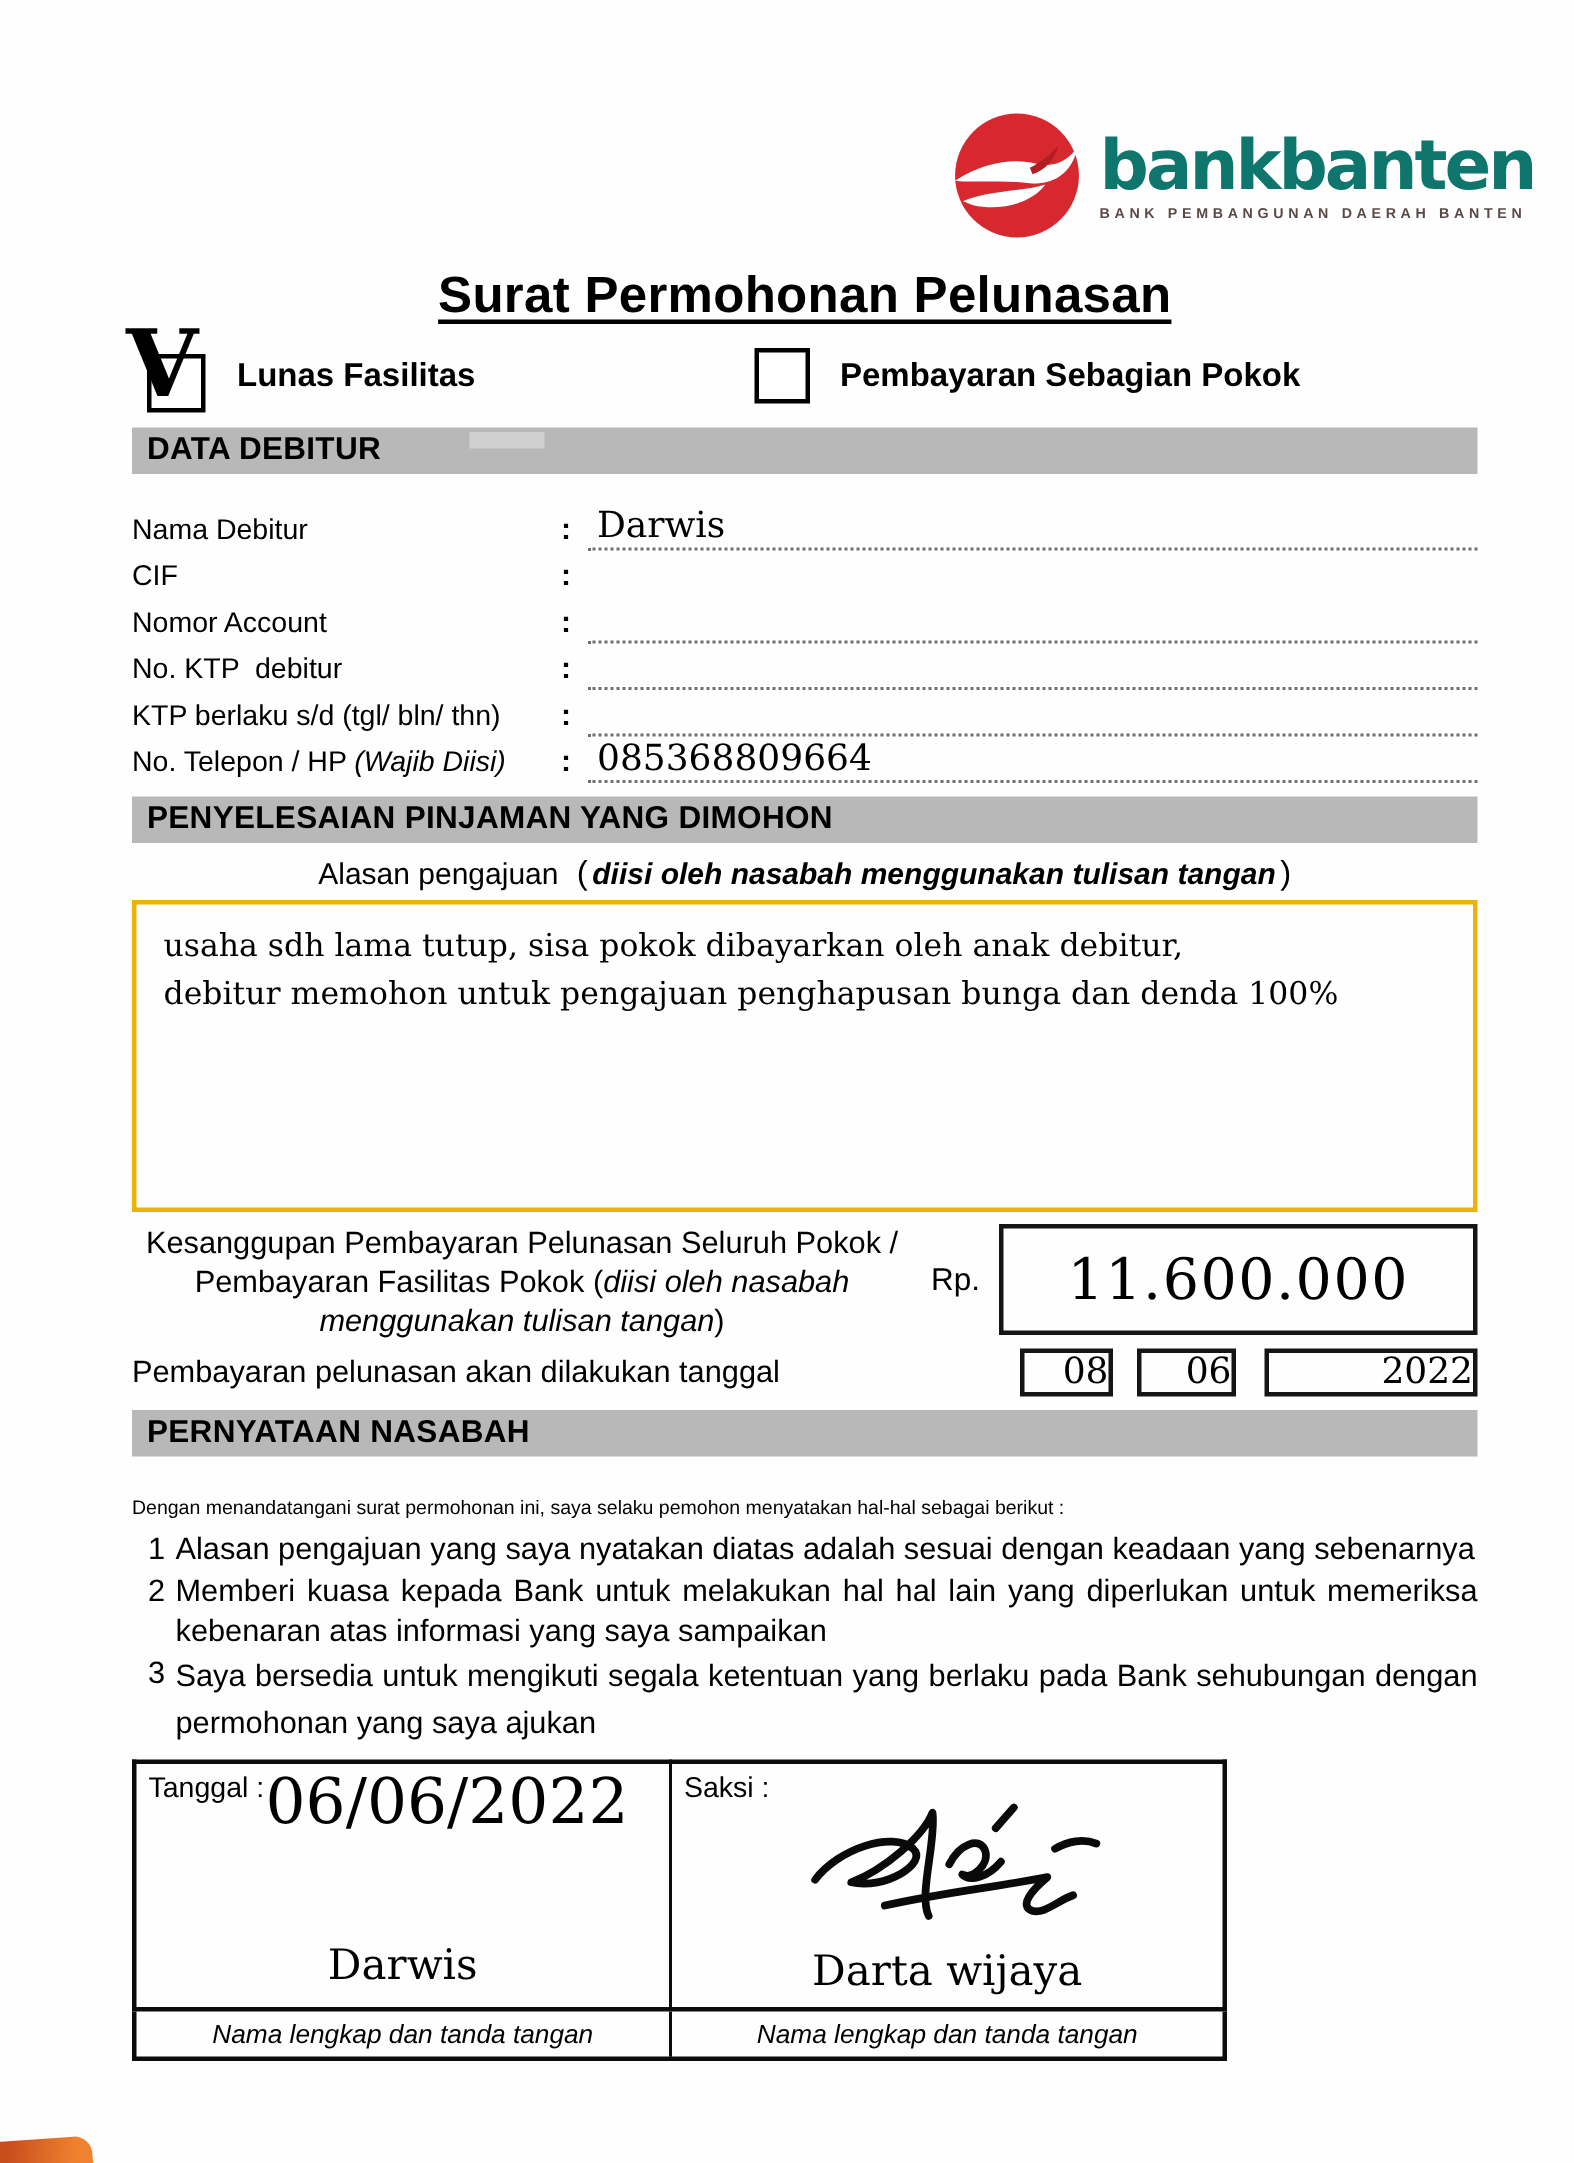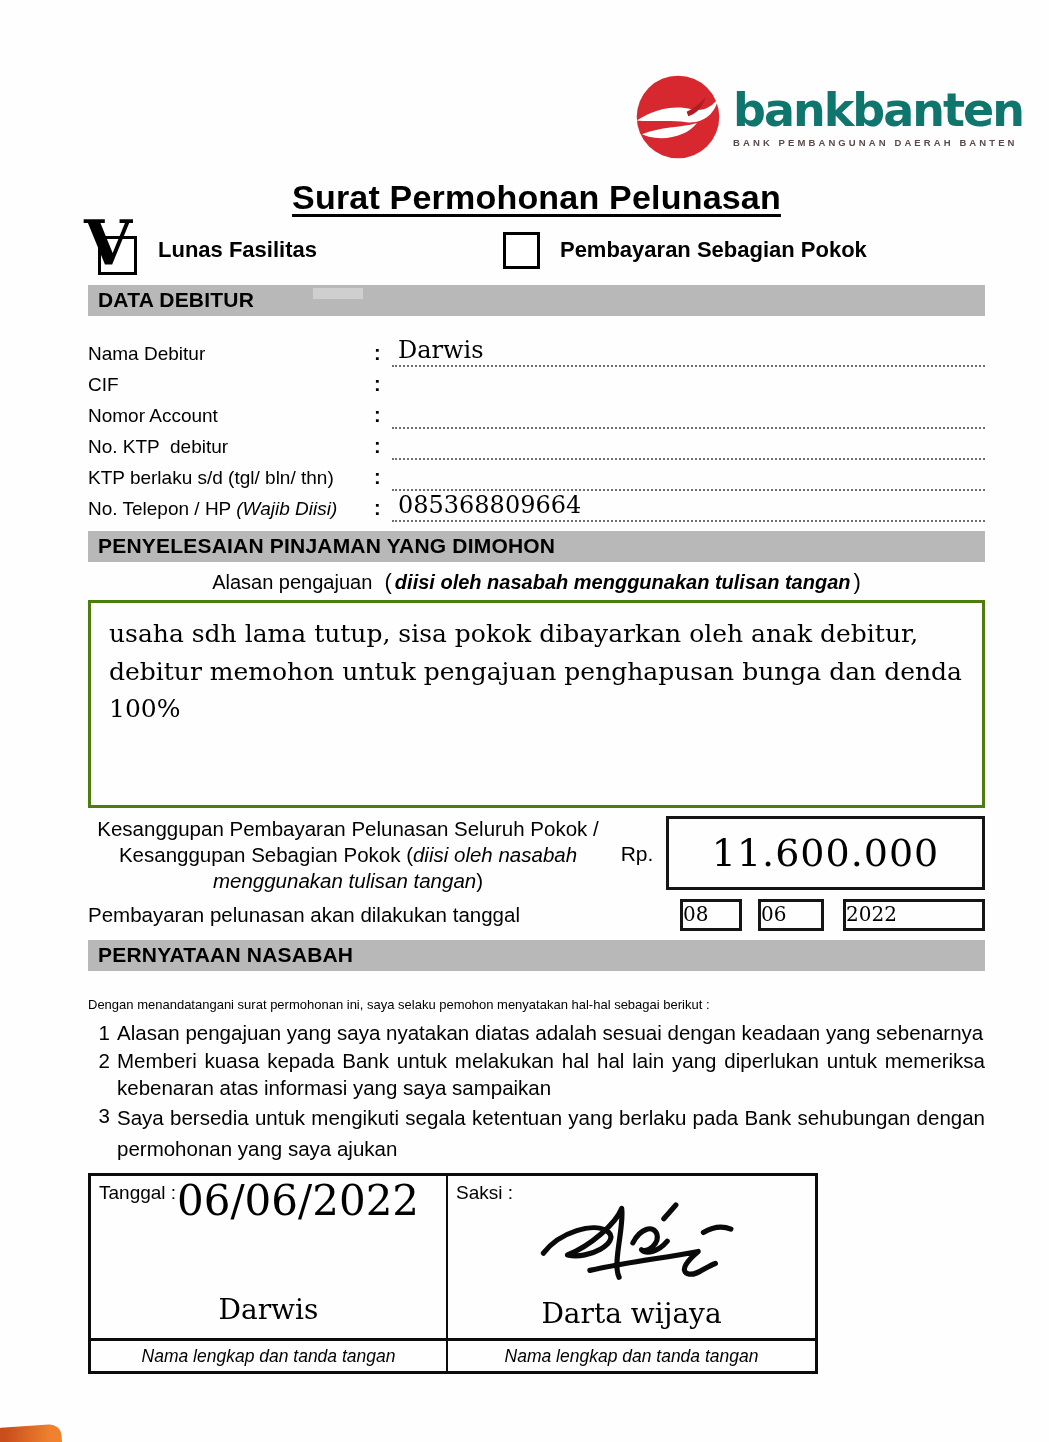--- a/index.html
+++ b/index.html
@@ -53,8 +53,8 @@
   .alasan-line { margin-top:7px; font-size:20px; display:flex; align-items:baseline;justify-content:center; }
   .alasan-note { font-weight:bold; font-style:italic; margin:0 3px; }
   .alasan-paren { font-size:22px; }
-  .reason-box { margin-top:5px; border:3px solid #4d7c0f; height:178px; padding:12px 18px;
-    font-family:"DejaVu Serif", serif; font-size:25px; line-height:1.5; }
+  .reason-box { margin-top:5px; border:3px solid #eab308; height:178px; padding:12px 18px;
+    font-family:"DejaVu Serif", serif; font-size:21px; line-height:1.5; }
 
   .kes-row { margin-top:8px; display:flex;text-align:center; }
   .kes-text { width:520px; flex:none; font-size:20.5px; line-height:26px; }

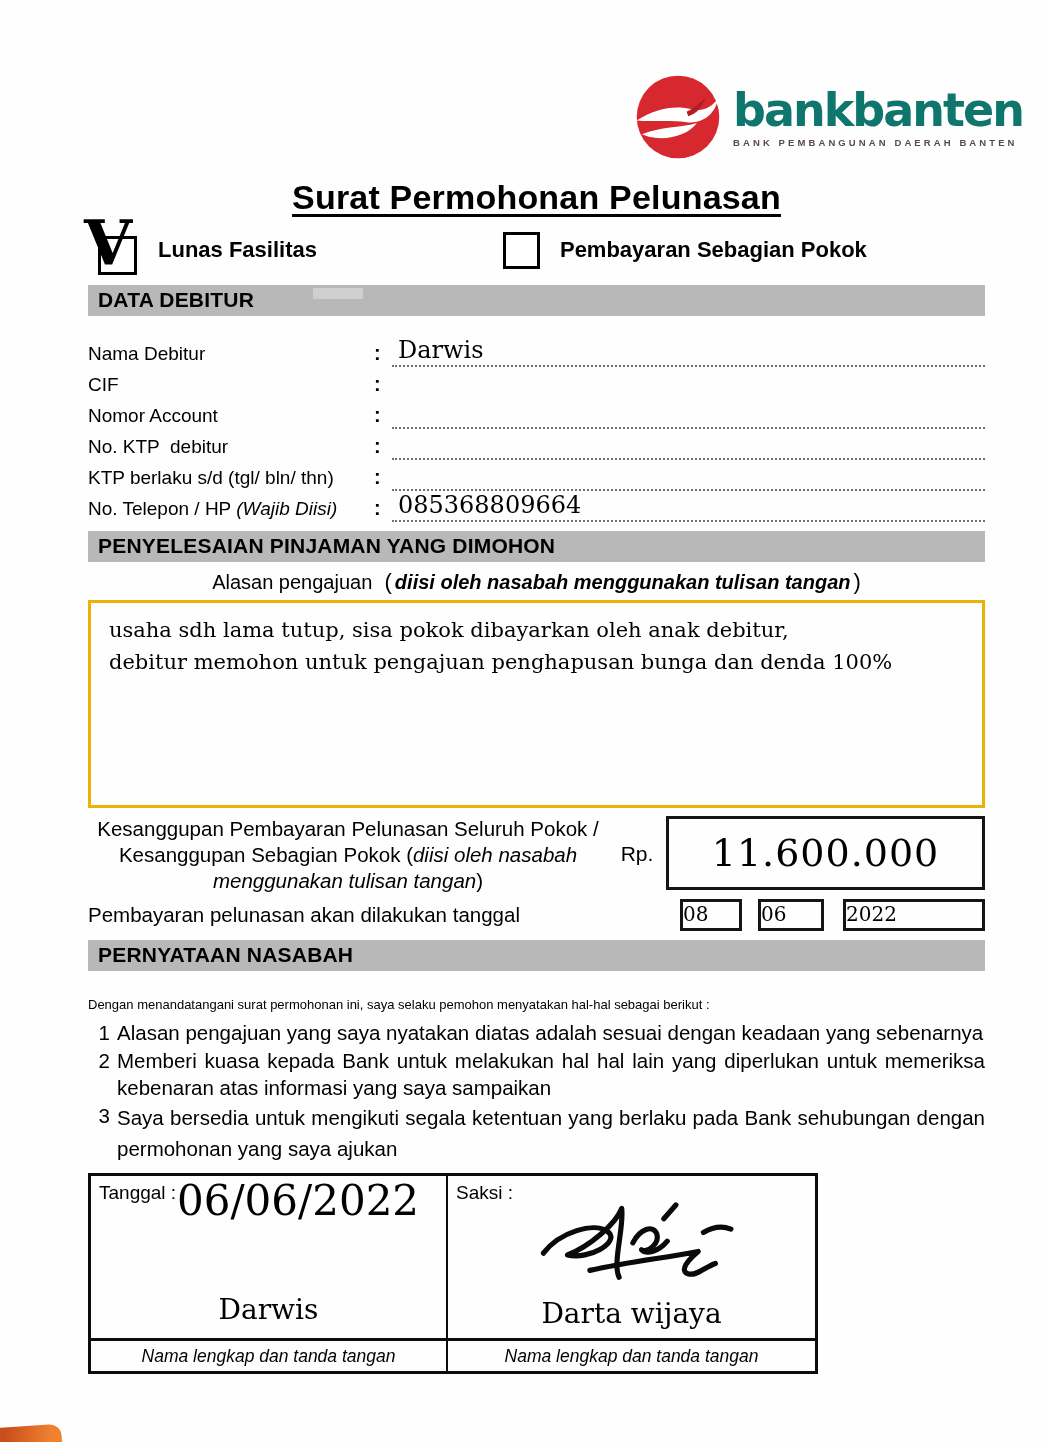--- a/index.html
+++ b/index.html
@@ -186,7 +186,7 @@
     <div class="kes-row">
       <div class="kes-text">
         <div>Kesanggupan Pembayaran Pelunasan Seluruh Pokok /</div>
-        <div><span>Kesanggupan Sebagian Pokok (</span><span class="kes-italic">diisi oleh nasabah</span></div>
+        <div><span>Pembayaran Fasilitas Pokok (</span><span class="kes-italic">diisi oleh nasabah</span></div>
         <div><span class="kes-italic">menggunakan tulisan tangan</span><span>)</span></div>
       </div>
       <div class="kes-rp">Rp.</div>

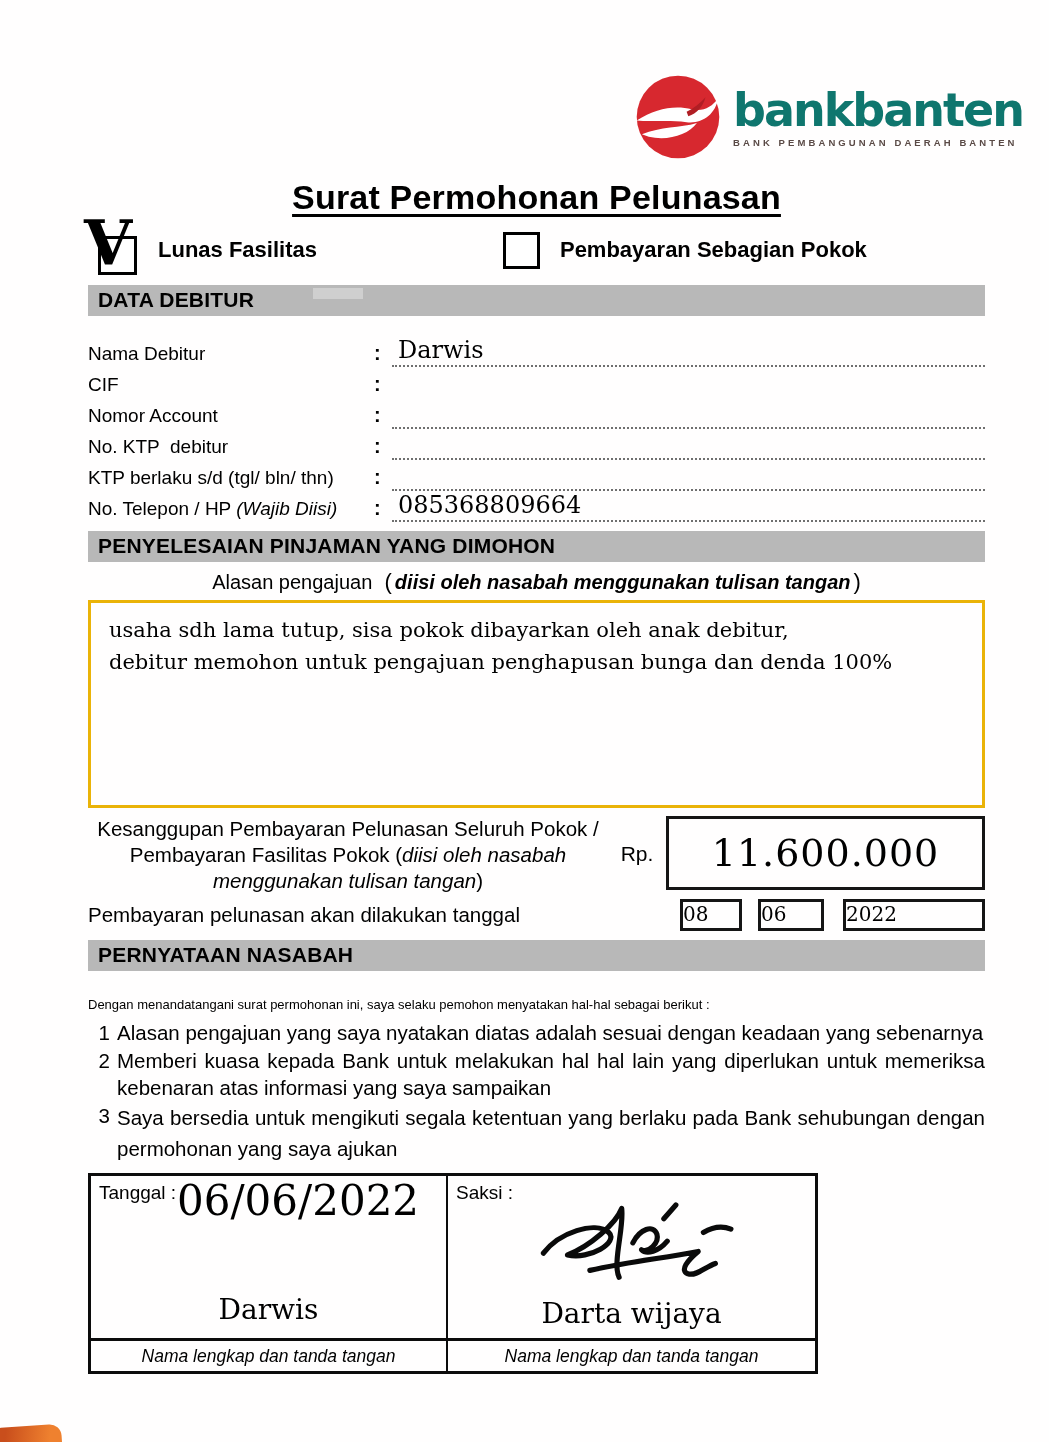--- a/index.html
+++ b/index.html
@@ -66,8 +66,8 @@
 
   .date-row { margin-top:5px; display:flex; align-items:center; }
   .date-label { width:580px; flex:none; font-size:20.5px; }
-  .date-box { border:3px solid #151515; height:26px; line-height:25px; text-align:left;
-    font-family:"DejaVu Serif", serif; font-size:20px; }
+  .date-box { border:3px solid #151515; height:26px; line-height:25px; text-align:right;
+    font-family:"DejaVu Serif", serif; font-size:24px; }
   .d-day { width:56px; margin-left:12px; }
   .d-month { width:60px; margin-left:16px; }
   .d-year { width:136px; margin-left:19px; }

